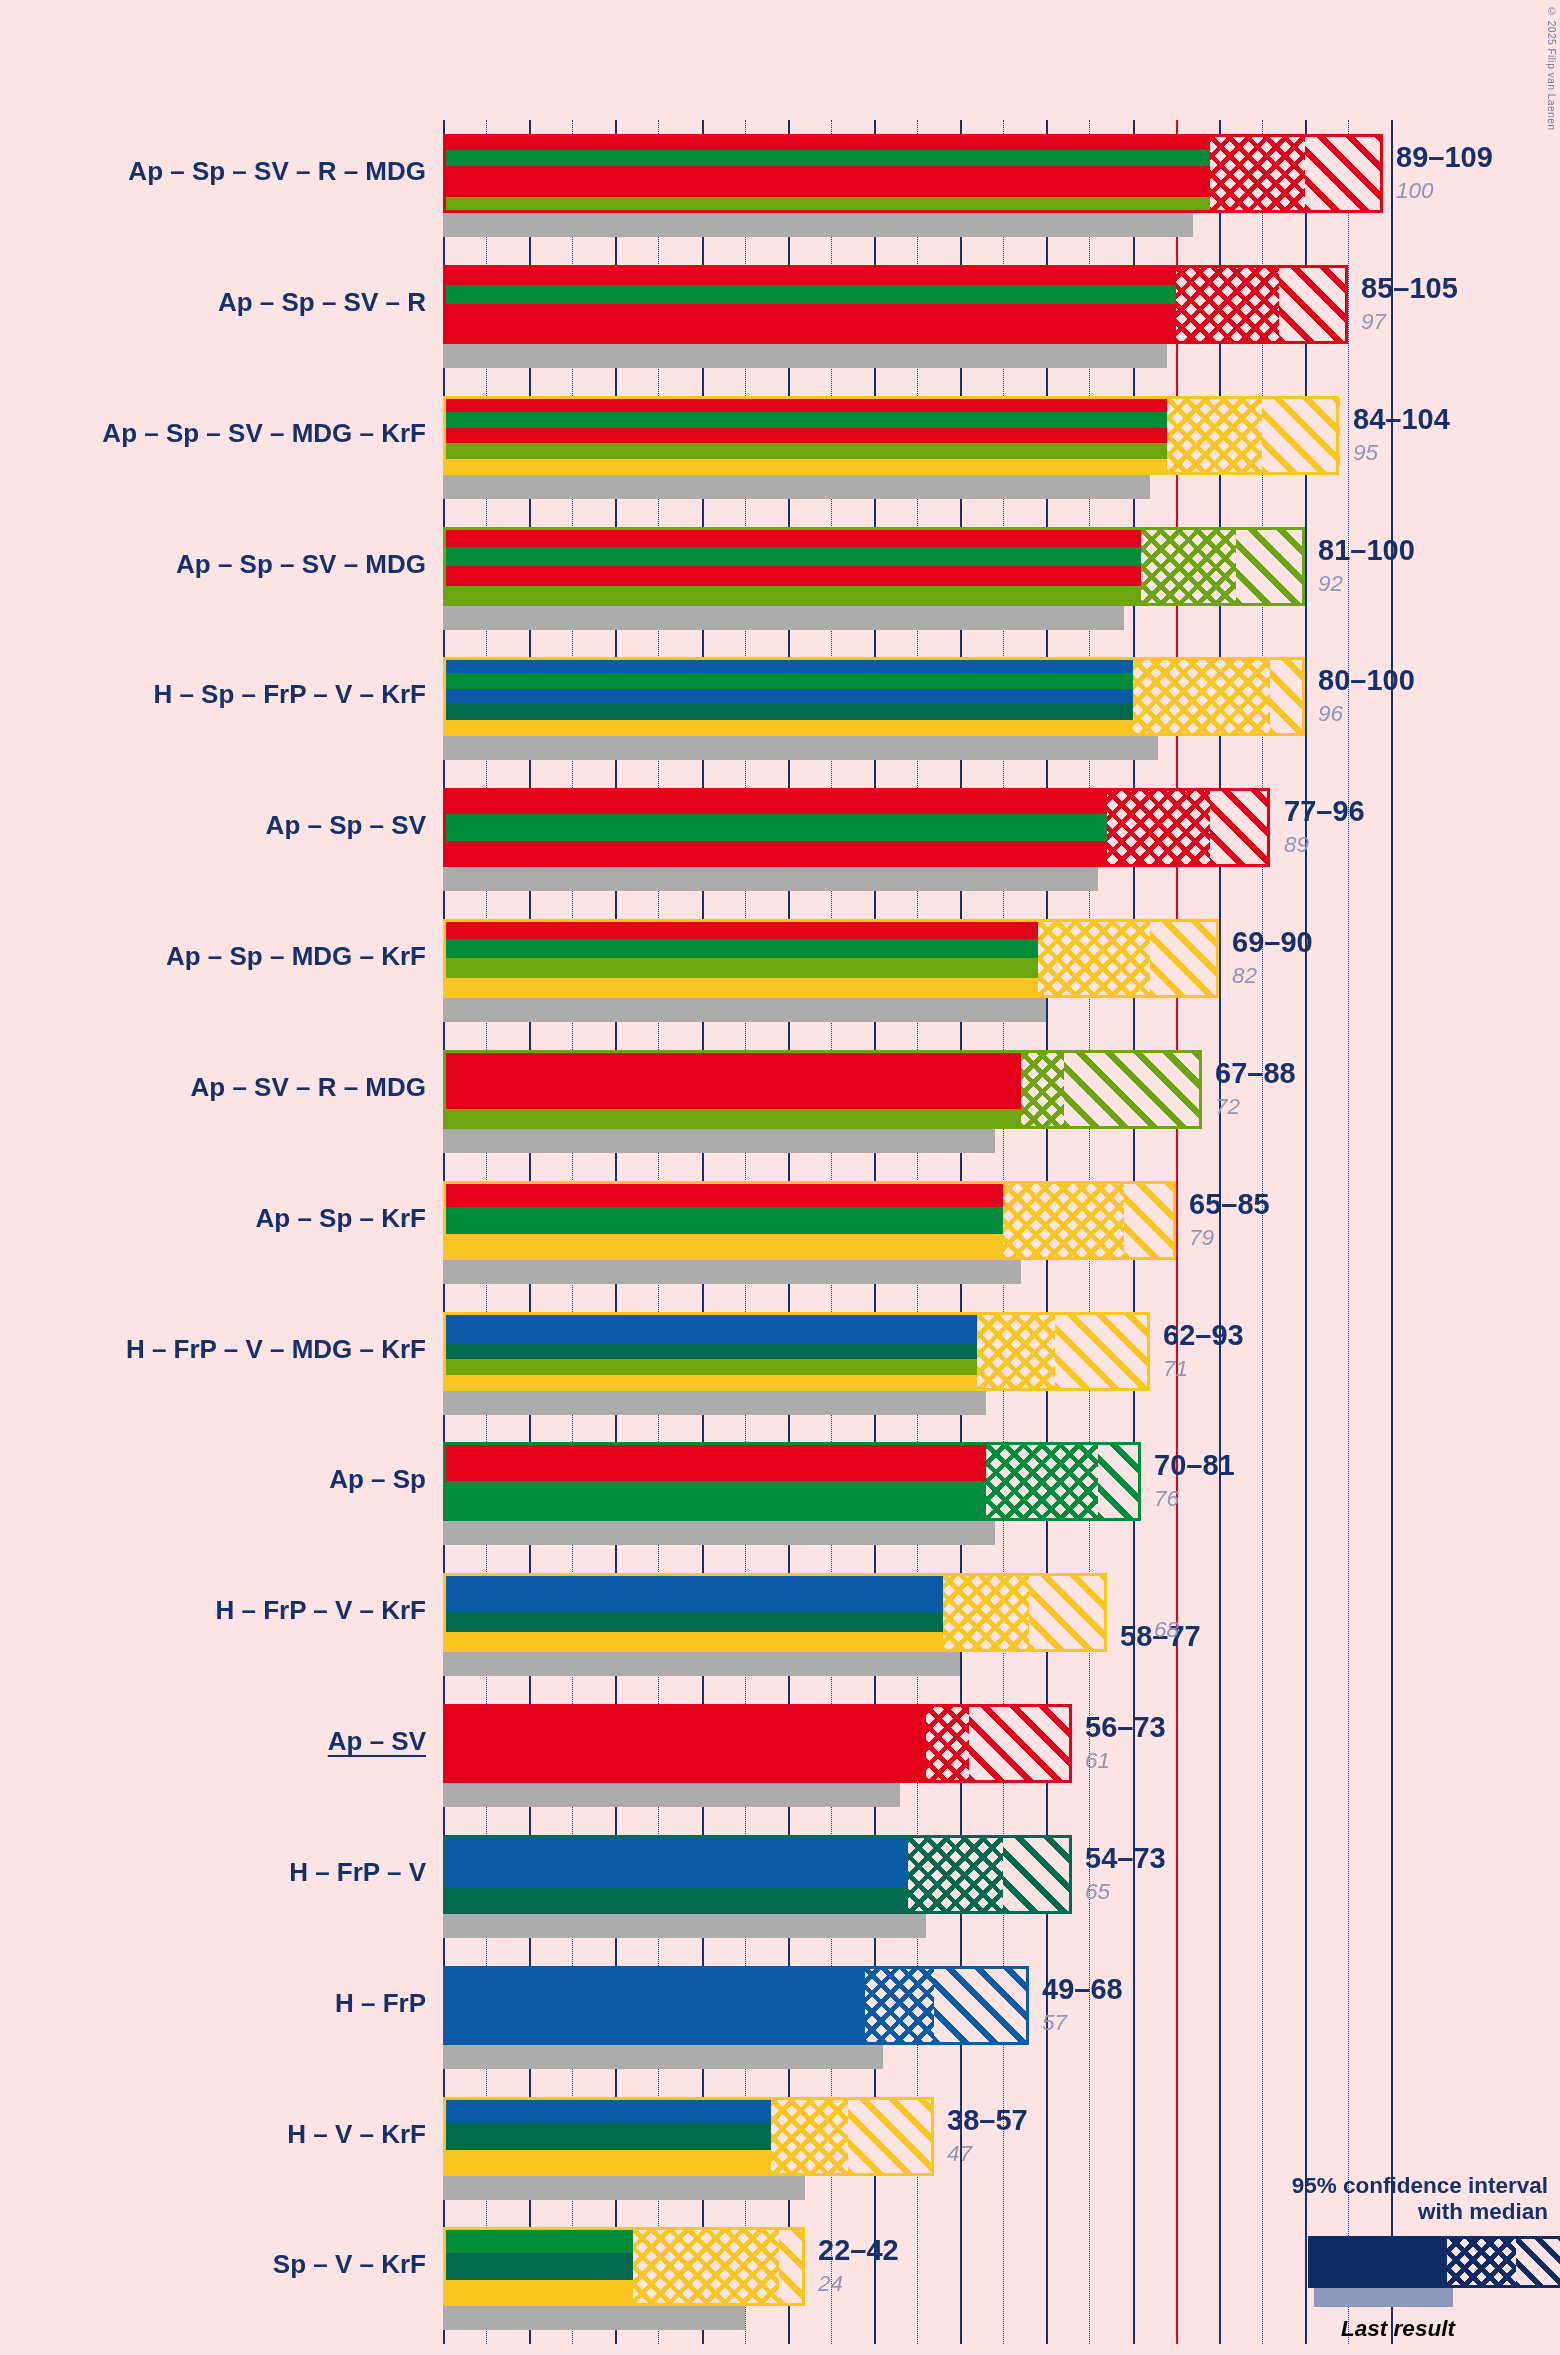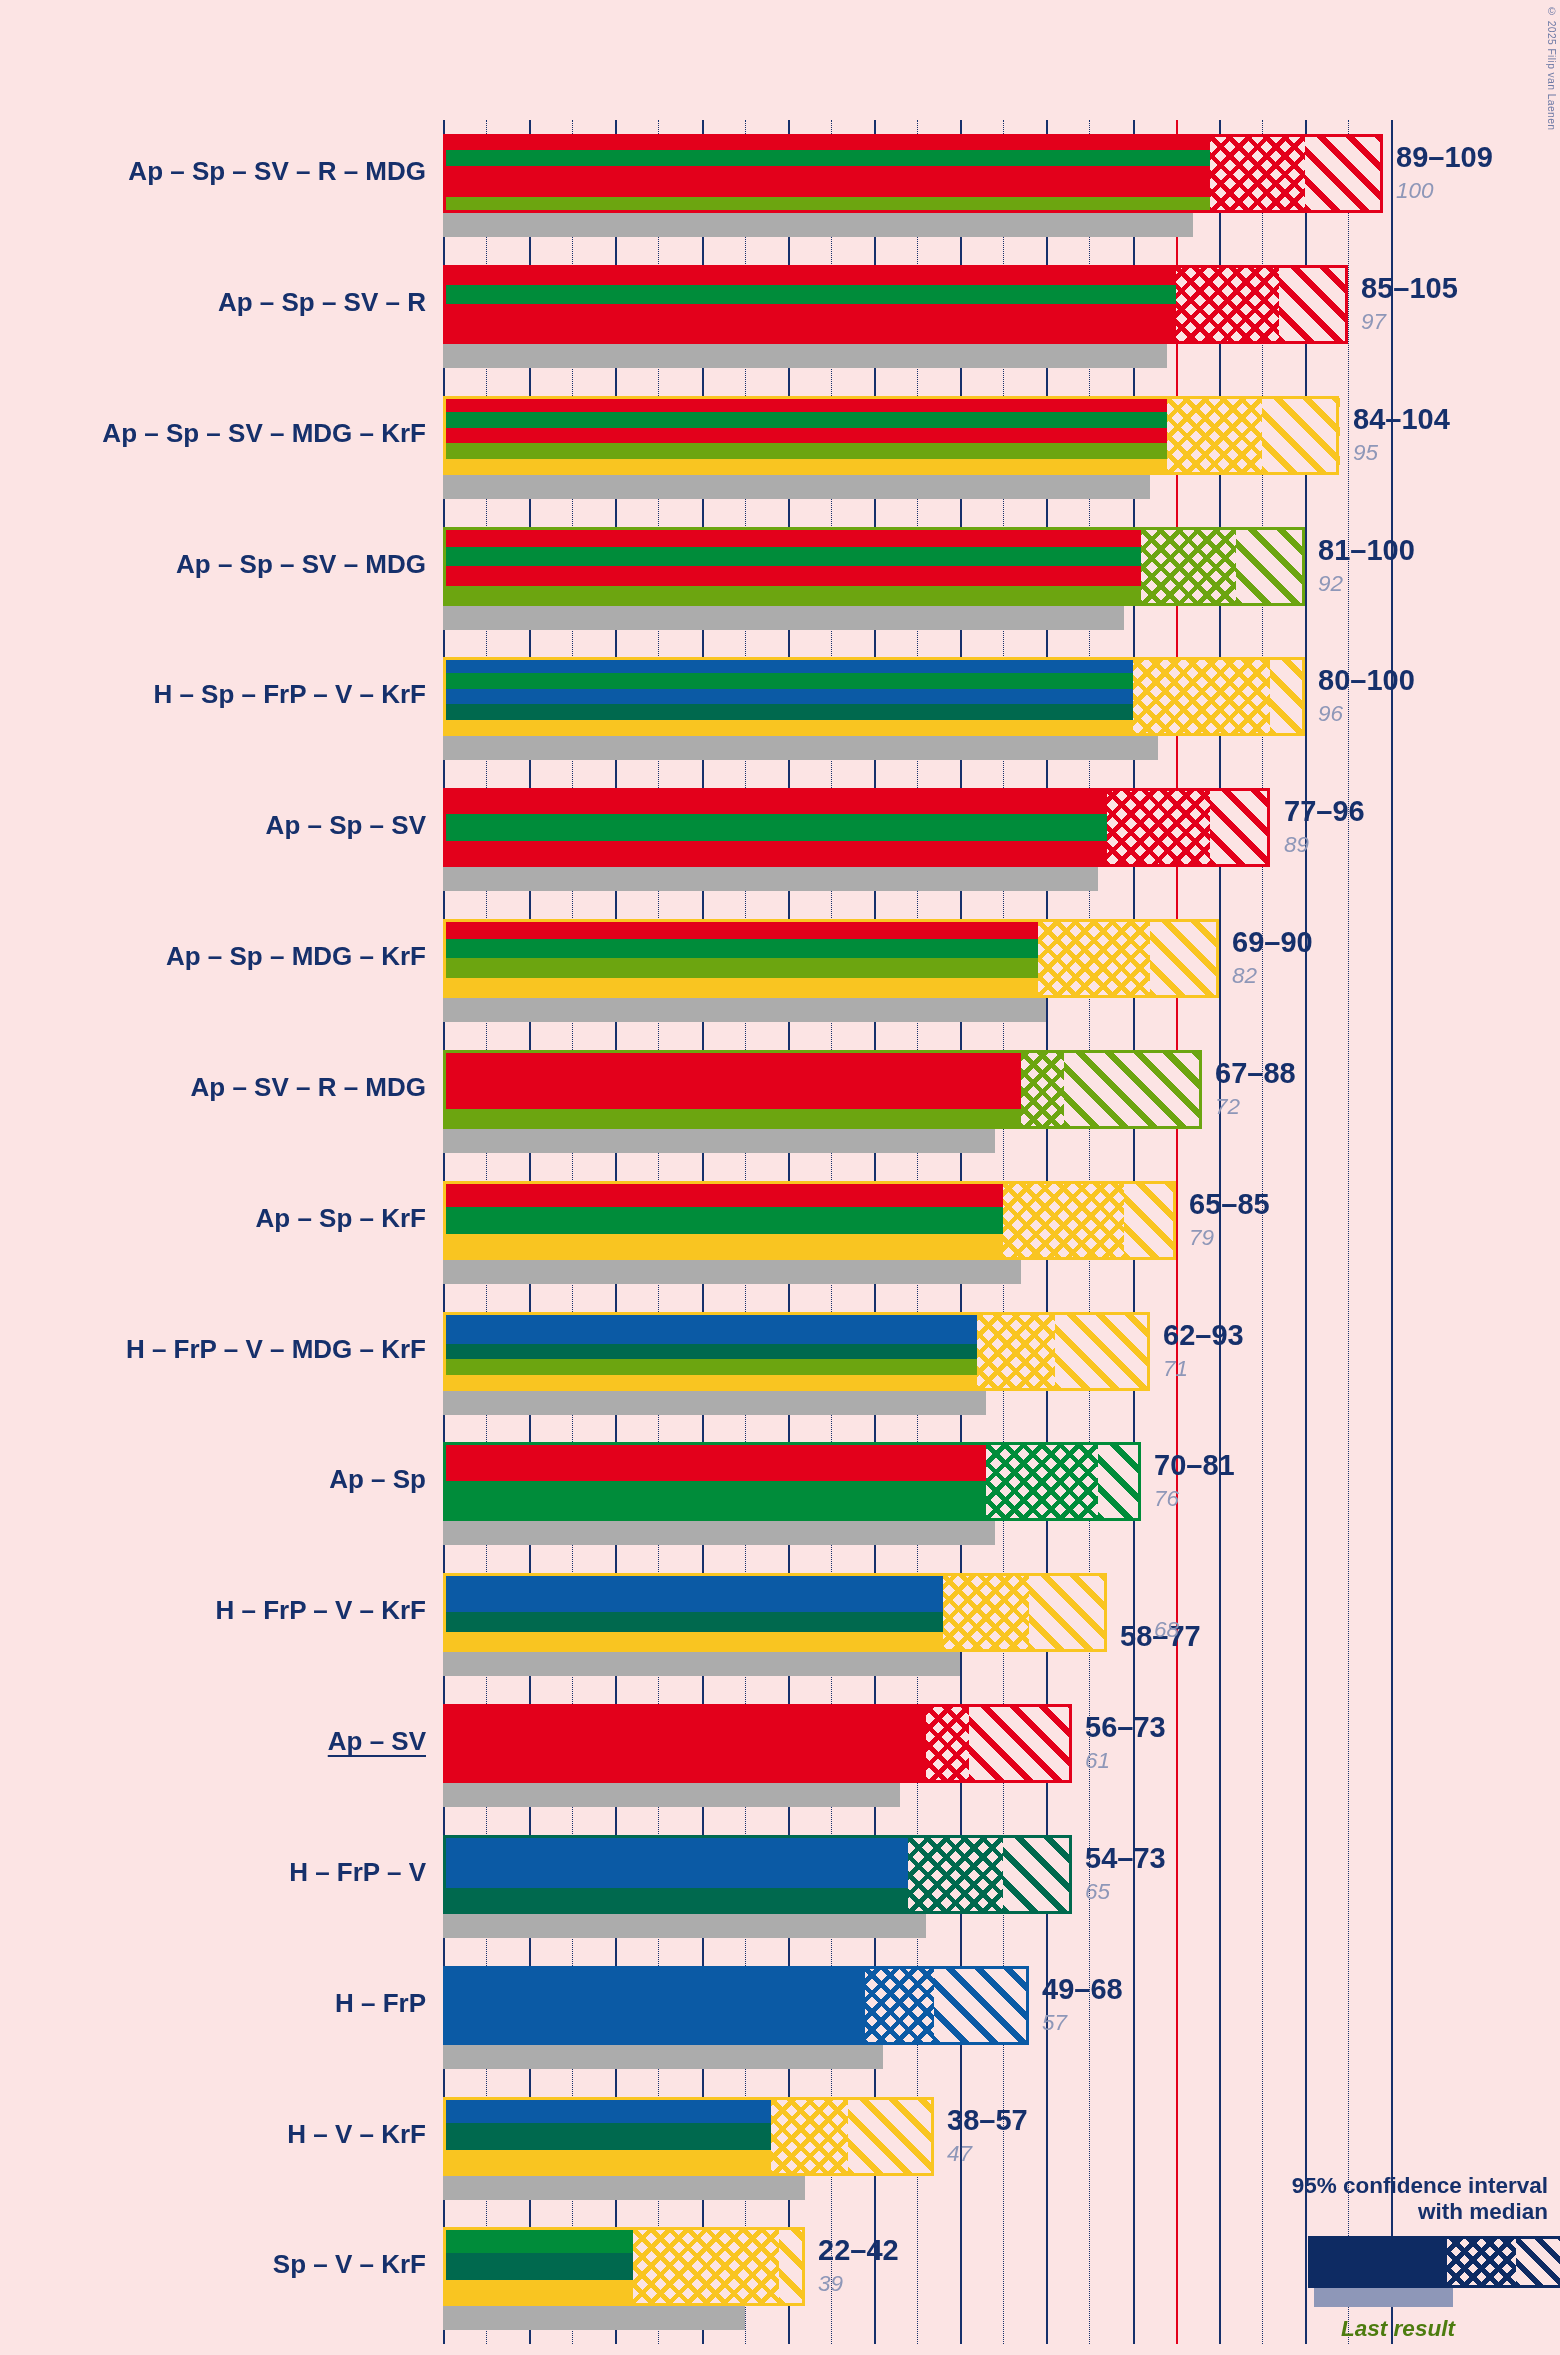--- a/index.html
+++ b/index.html
@@ -324,7 +324,7 @@
         </div>
         <div class="last-result" style="top: 93px; width: 302px; background: rgb(172, 172, 172);"></div>
         <div class="range-label" style="left: 375px; top: 21.4px;">22–42</div>
-        <div class="median-label" style="left: 375px; top: 58px;">39</div>
+        <div class="median-label" style="left: 375px; top: 58px;">24</div>
         <div class="row-label" style="left: -450px; width: 433px; top: 36px;">Sp – V – KrF</div>
       </div>
     </div>

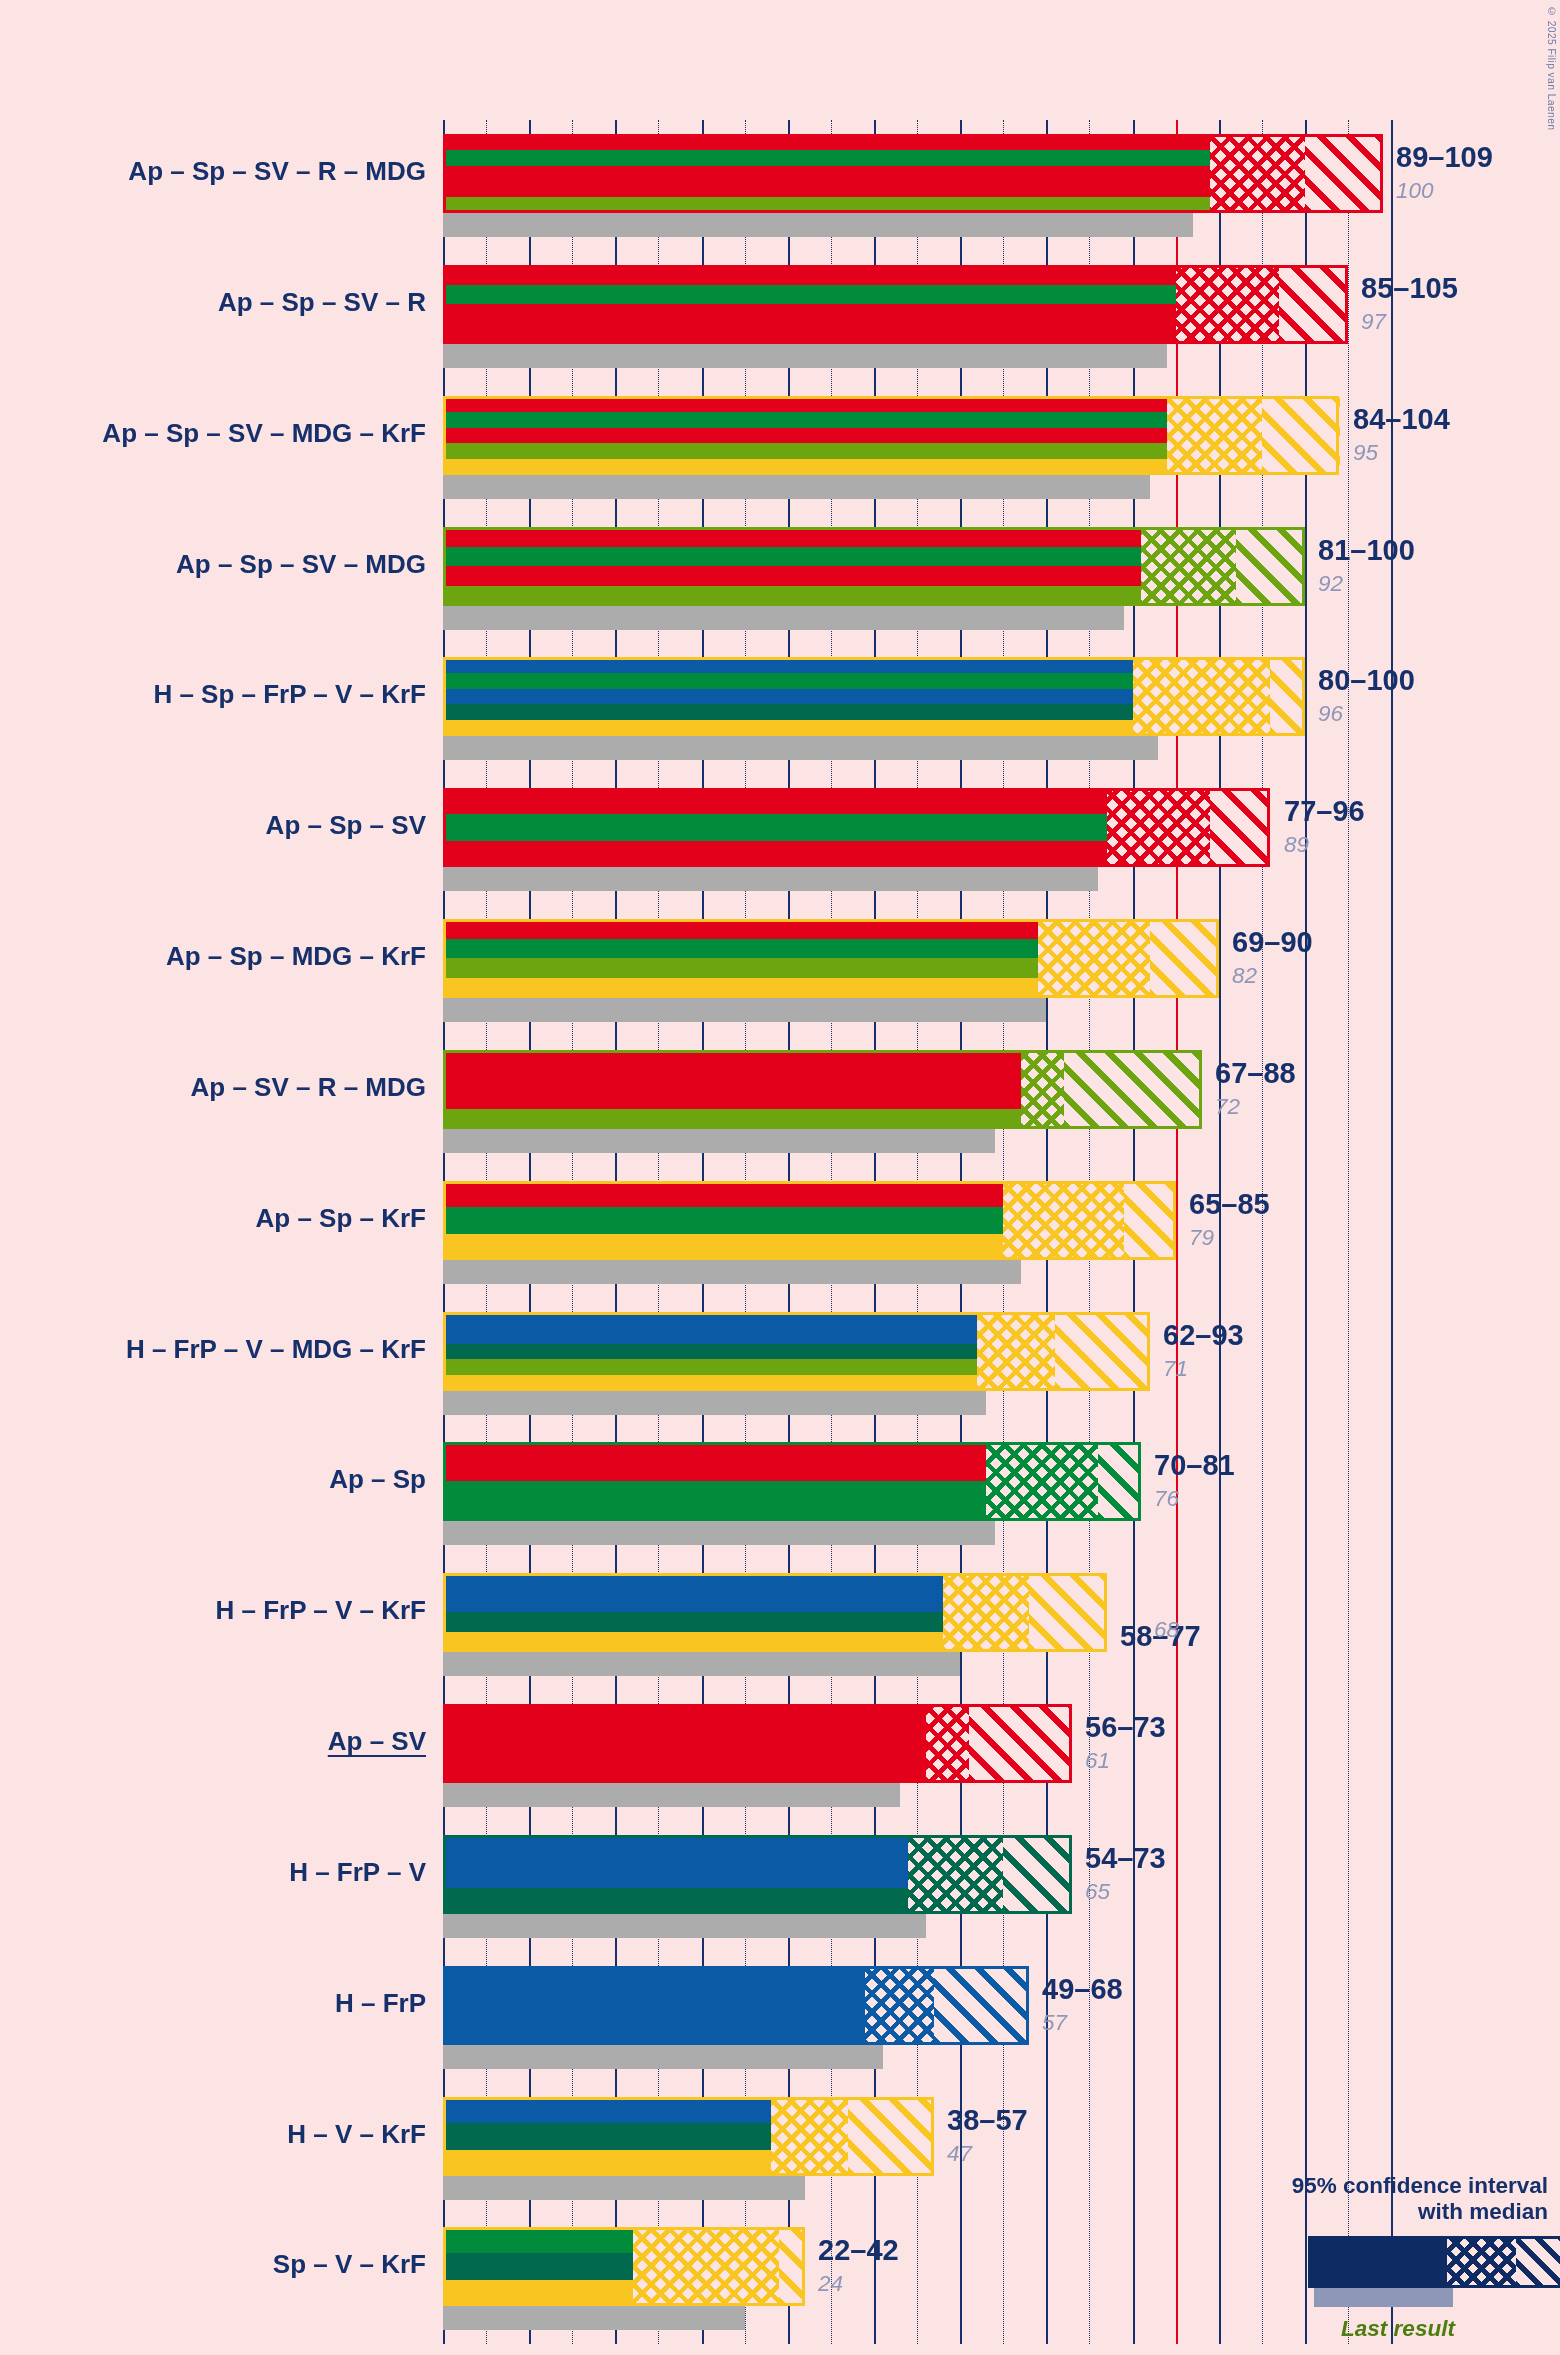--- a/index.html
+++ b/index.html
@@ -89,7 +89,7 @@
   .legend-outline{position:absolute;left:0;top:0;width:257px;height:100%;border:3.7px solid #0E2B63;box-sizing:border-box;}
   .legend-last{position:absolute;left:5.6px;top:52px;width:139px;height:19px;background:#8E97B8;}
   .legend-footer{margin-top:28px;text-align:center;padding-left:37px;
-    font-size:22.5px;font-style:italic;font-weight:bold;color:#4d7c0f;}
+    font-size:22.5px;font-style:italic;font-weight:bold;color:#000000;}
 </style>
 </head>
 <body>

